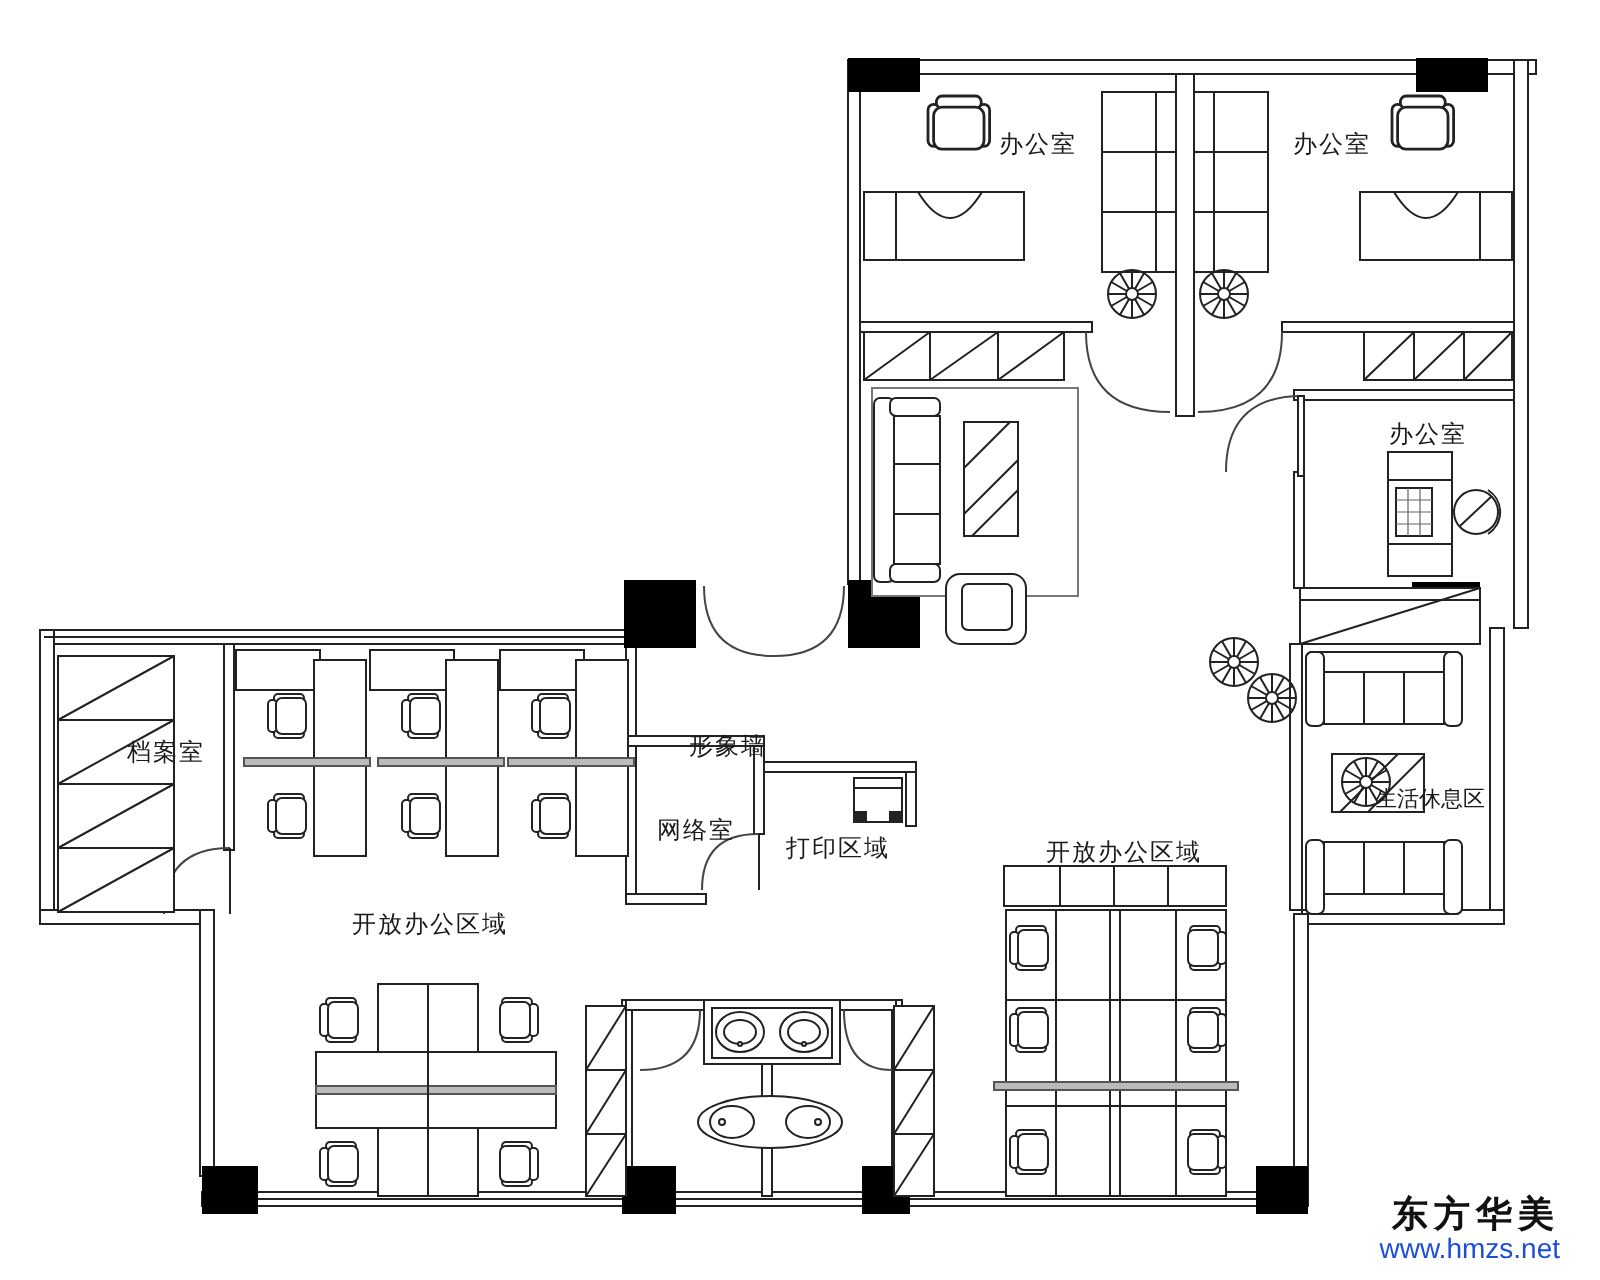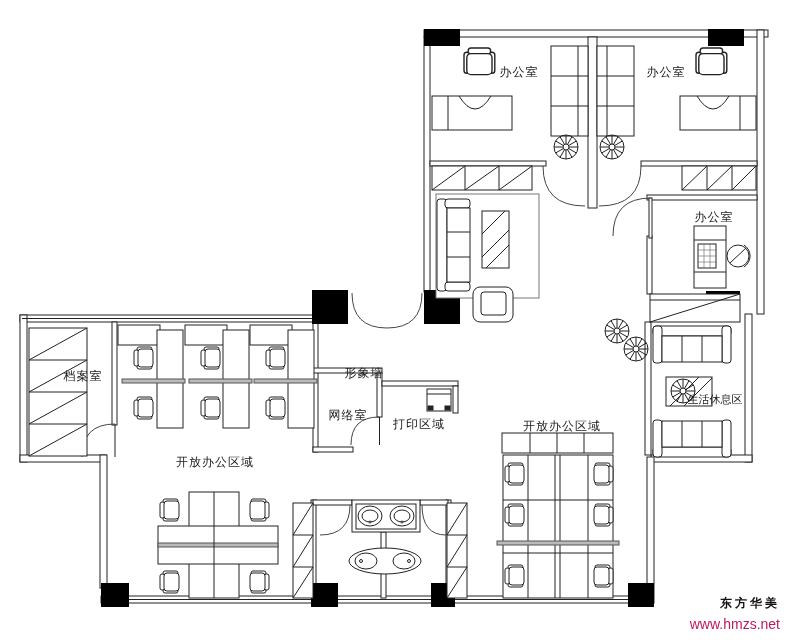--- a/index.html
+++ b/index.html
@@ -9,7 +9,7 @@
   .room-label{position:absolute;font-size:12px;color:#1a1a1a;white-space:nowrap;
         transform:translateX(-50%);letter-spacing:1px;z-index:5;}
   .room-label.small{font-size:11px;letter-spacing:0;}
-  .brand{position:absolute;right:20px;top:595px;font-size:12px;font-weight:bold;
+  .brand{position:absolute;right:20px;top:595px;font-size:18px;font-weight:bold;
         color:#111;letter-spacing:3px;z-index:5;}
   .brand-url{position:absolute;right:20px;top:616px;font-size:14px;color:#be185d;z-index:5;}
 </style>

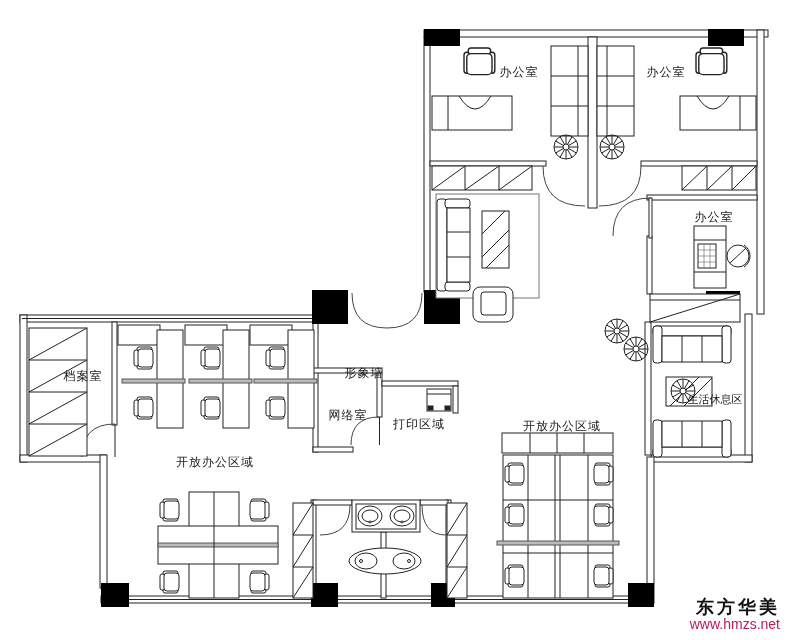--- a/index.html
+++ b/index.html
@@ -11,7 +11,7 @@
   .room-label.small{font-size:11px;letter-spacing:0;}
   .brand{position:absolute;right:20px;top:595px;font-size:18px;font-weight:bold;
         color:#111;letter-spacing:3px;z-index:5;}
-  .brand-url{position:absolute;right:20px;top:616px;font-size:14px;color:#be185d;z-index:5;}
+  .brand-url{position:absolute;right:20px;top:616px;font-size:14px;color:#1d4ed8;z-index:5;}
 </style>
 </head>
 <body>

